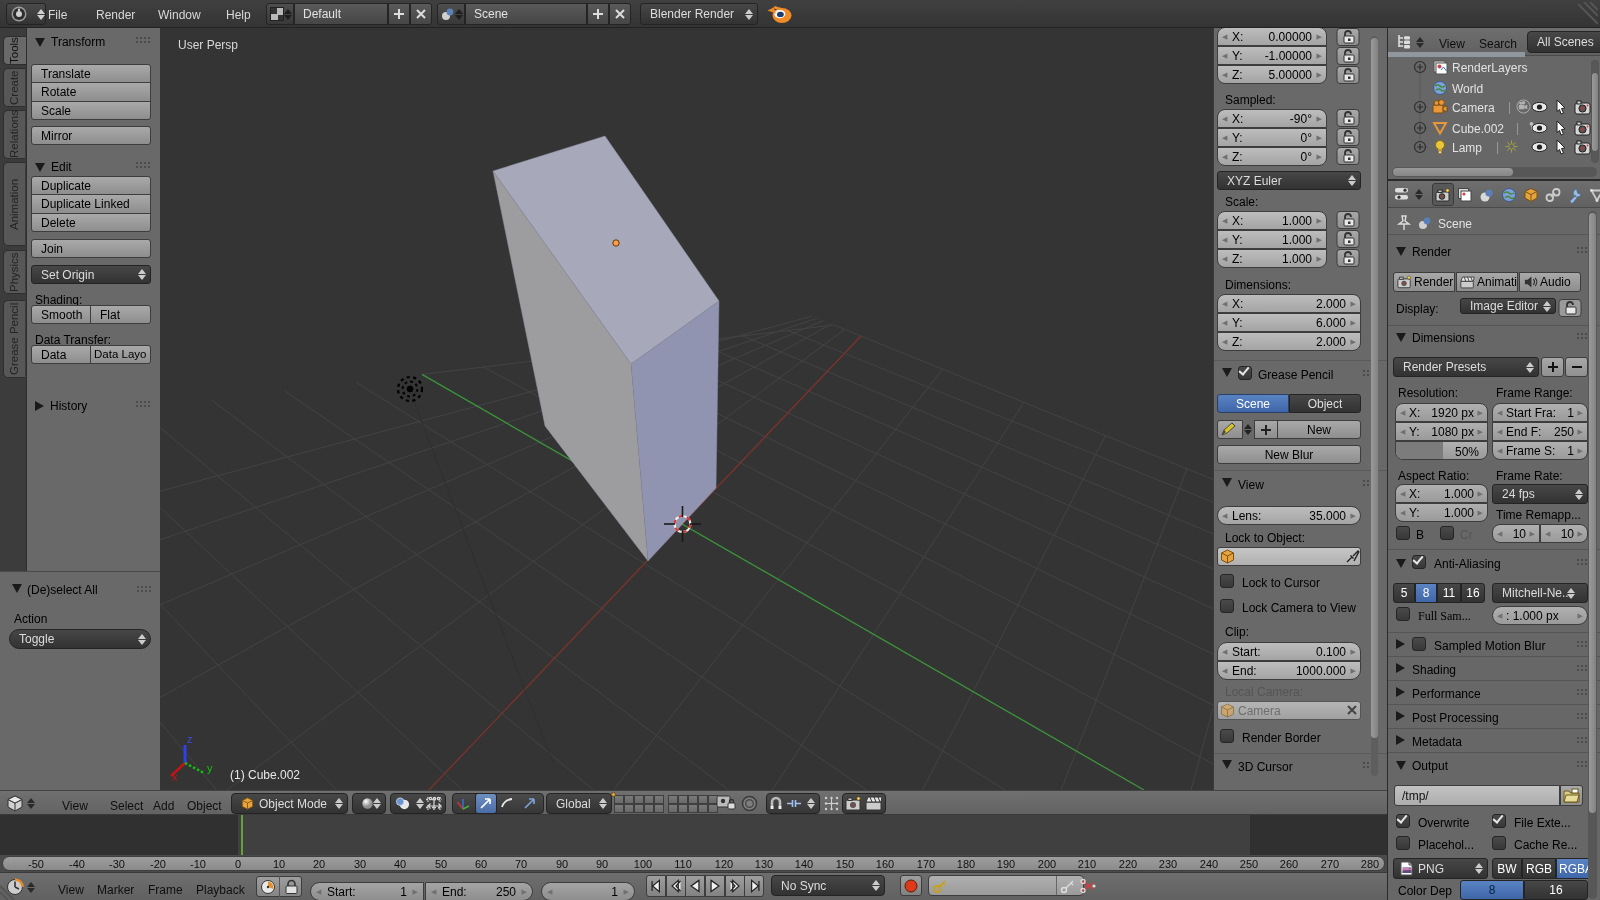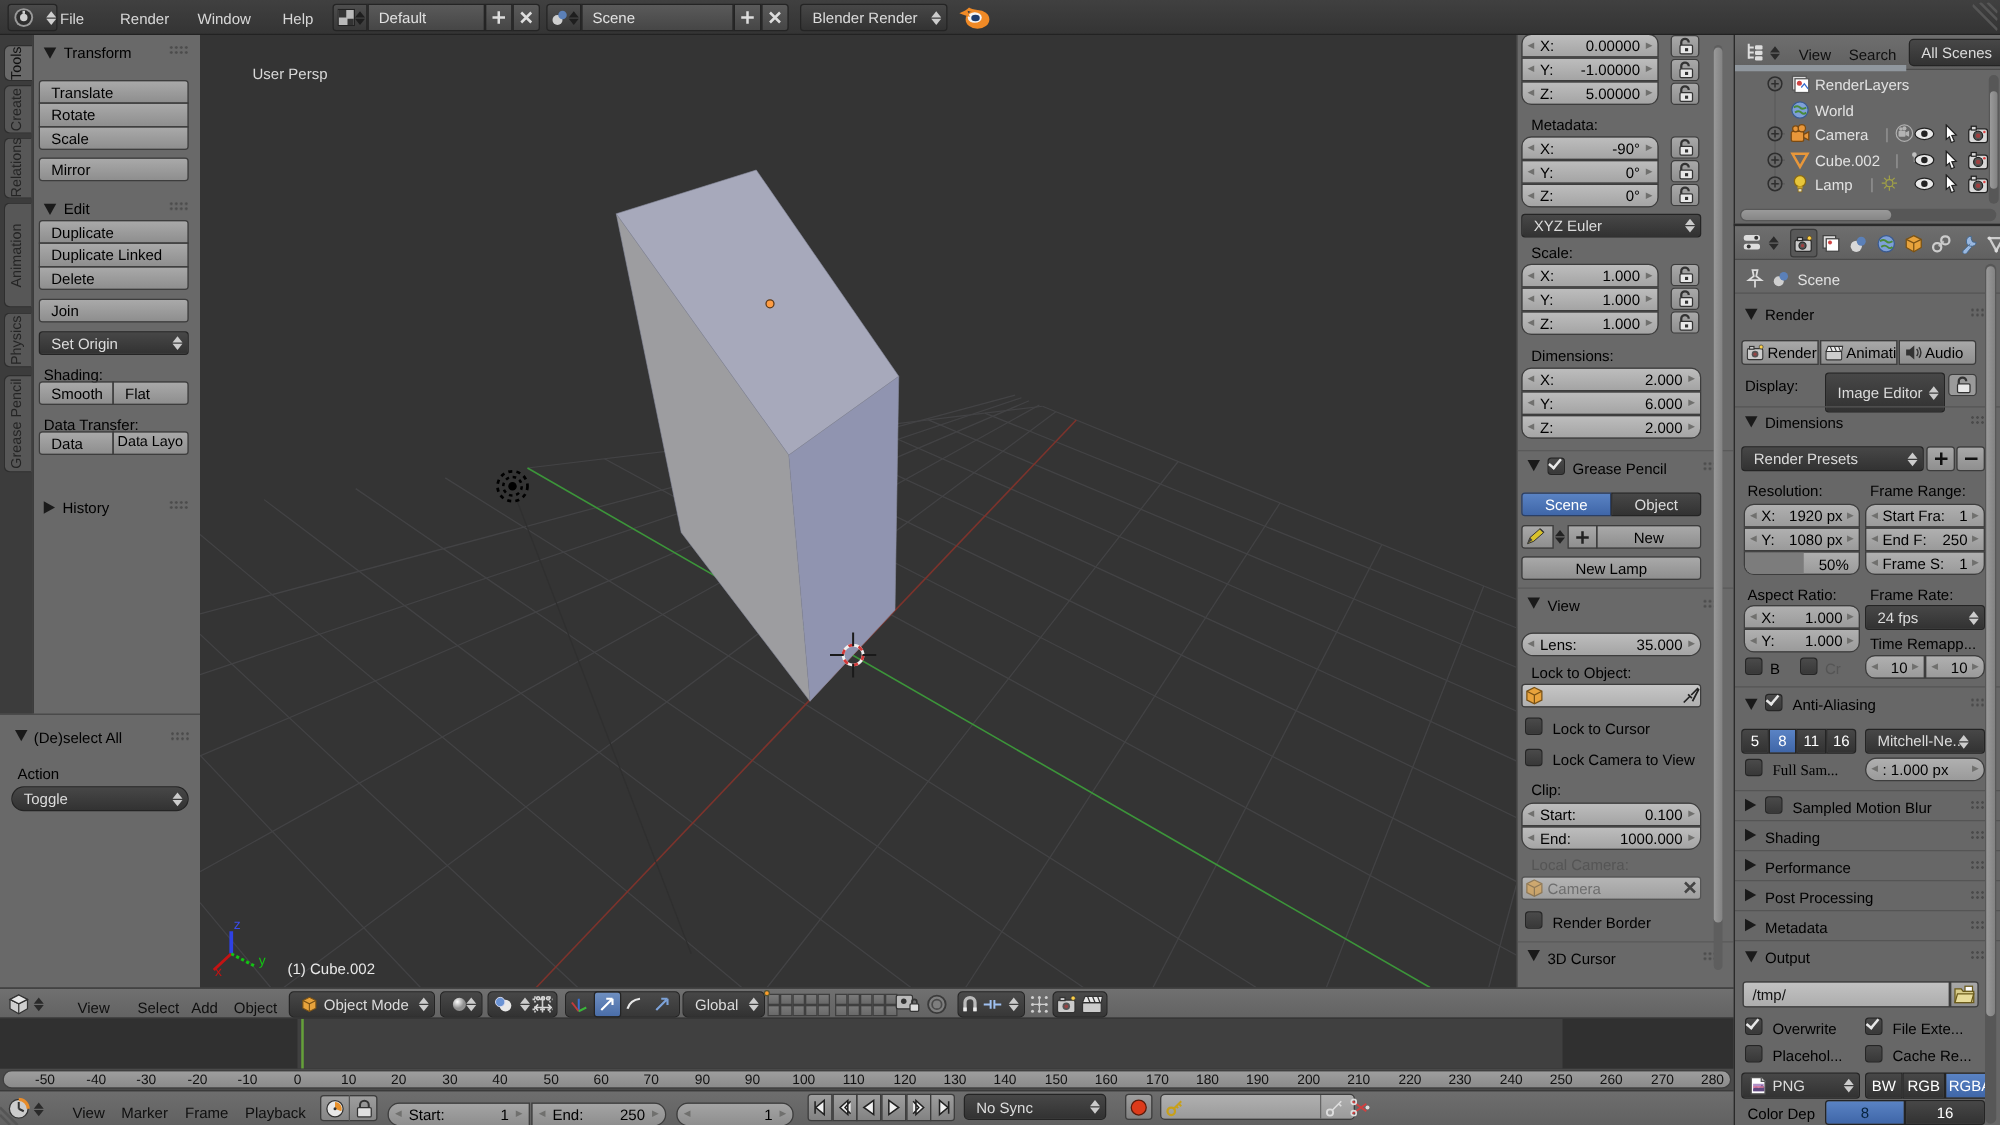--- a/index.html
+++ b/index.html
@@ -169,7 +169,7 @@
         <text x="207" y="772" fill="#12c412" font-size="11" font-family="Liberation Sans">y</text>
       </g>
 </svg>
-<div class="wlbl" style="left:18px;top:25px;margin-left:24px;">User Persp</div>
+<div class="wlbl" style="left:18px;top:11px;">User Persp</div>
 <div class="wlbl" style="left:70px;top:741px;color:#e8e8e8;">(1) Cube.002</div>
 </div>
 <div class="abs" style="left:0;top:28px;width:26px;height:543px;background:#3c3c3c;">

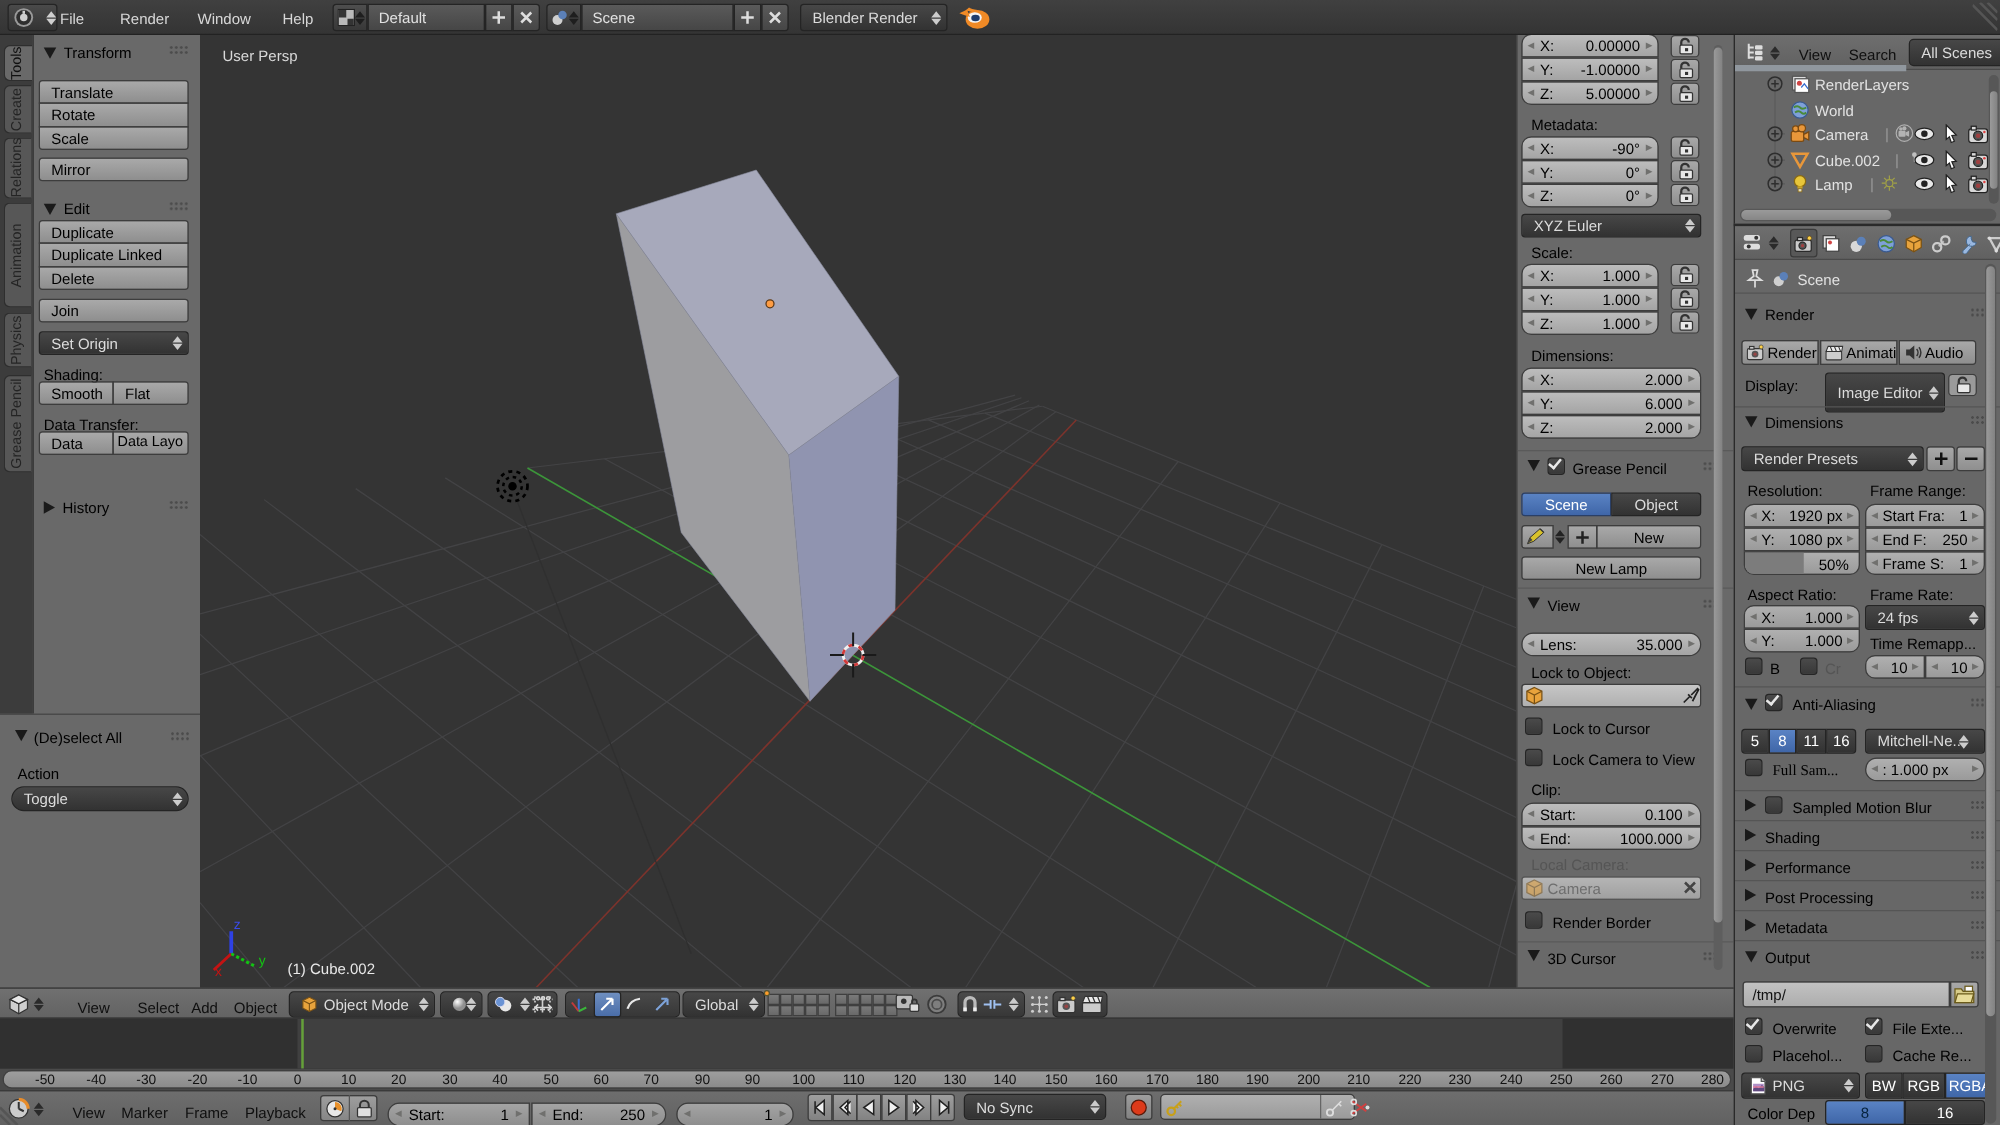--- a/index.html
+++ b/index.html
@@ -267,7 +267,7 @@
       <path d="M9 8 V6 a3 3 0 0 1 6 0" fill="none" stroke="#333" stroke-width="1.8"></path>
       <rect x="12" y="10.5" width="2.5" height="2.5" fill="#333"></rect>
     </svg>
-<div class="lbl" style="left:11px;top:66px;">Metadata:</div>
+<div class="lbl" style="left:11px;top:66px;">Sampled:</div>
 <div class="nf" style="left:3px;top:81px;width:110px;height:19px;border-radius:8px 8px 0 0;background:linear-gradient(#bdbdbd,#a4a4a4);">
       <span class="sarr" style="left:4px;">◀</span>
       <span class="lab">X:</span>

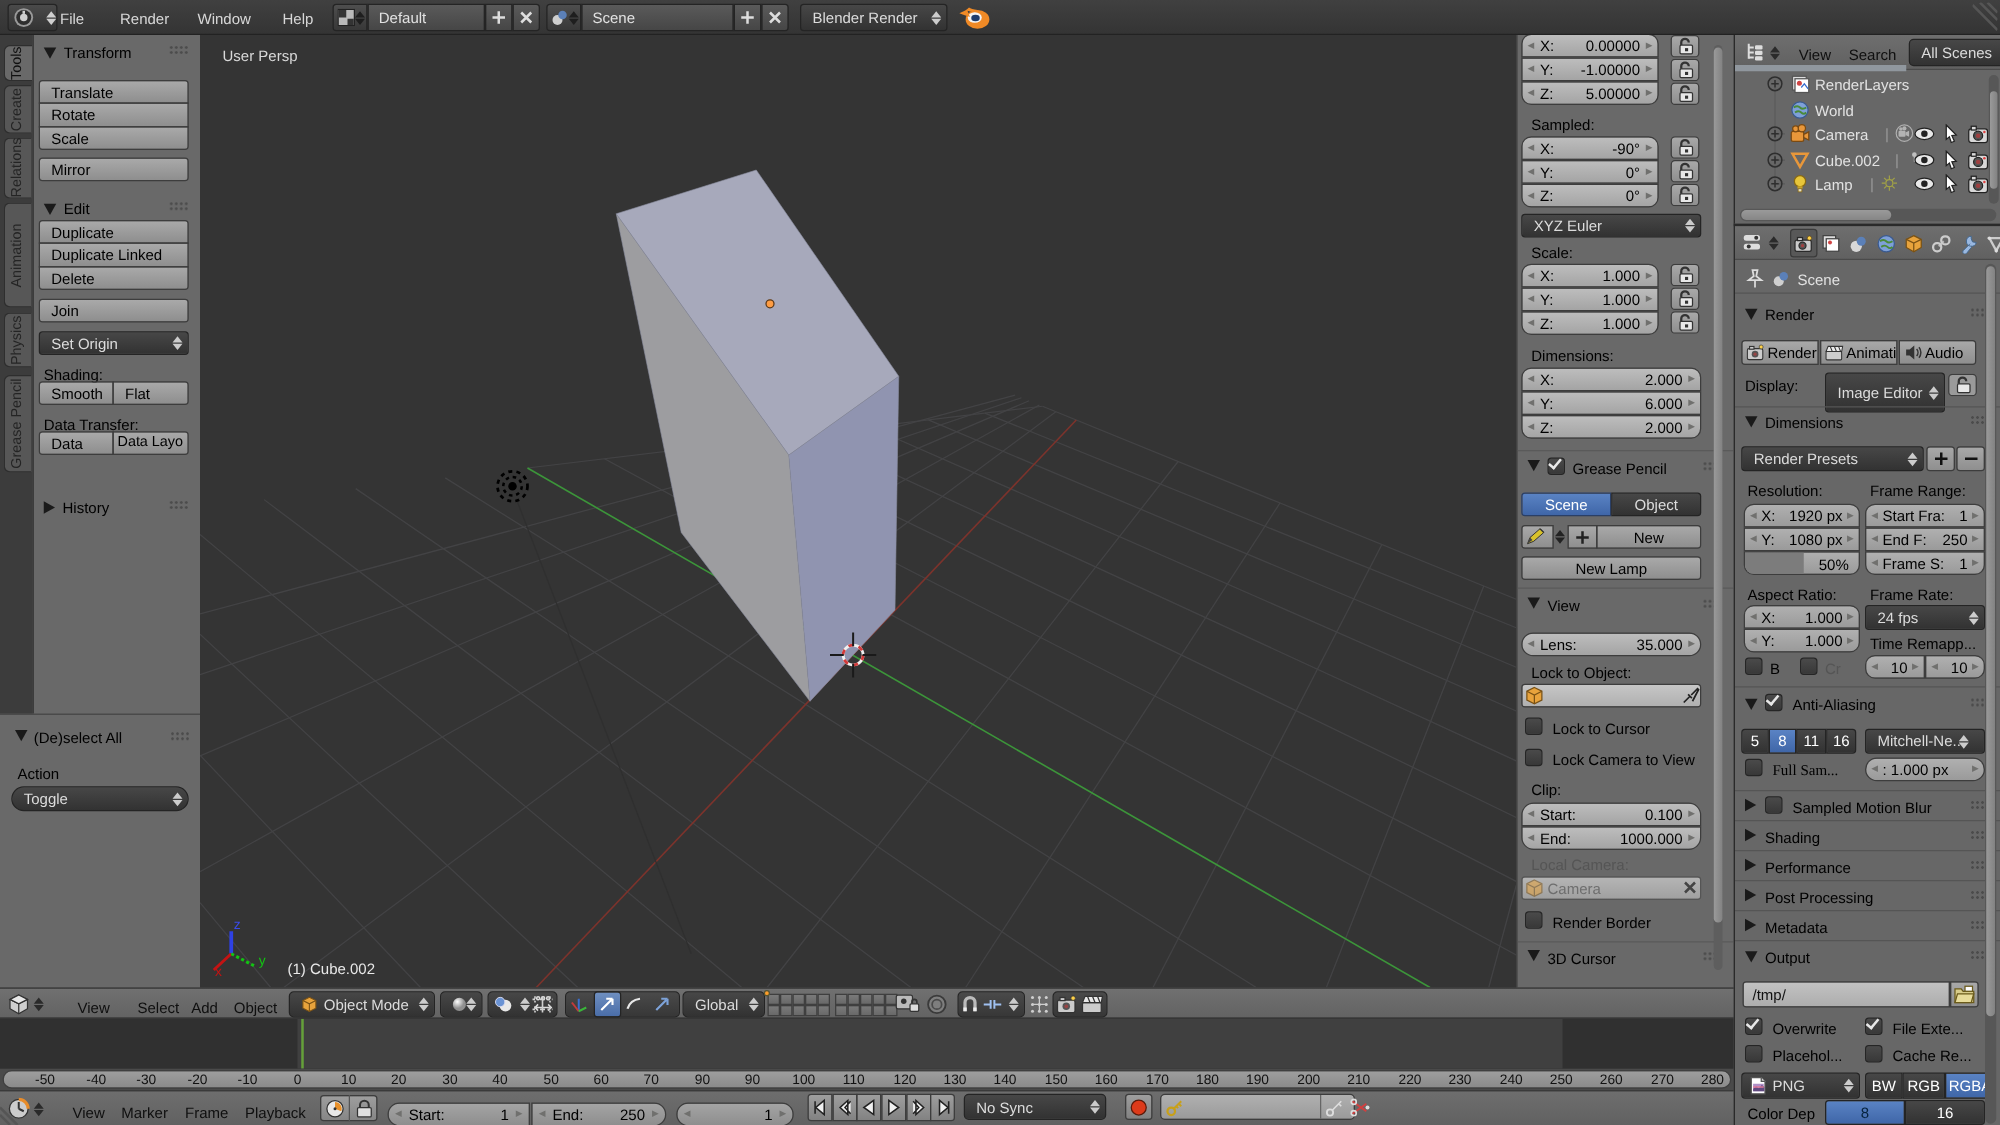--- a/index.html
+++ b/index.html
@@ -957,7 +957,7 @@
       <span style="margin-left:2px">Audio</span>
     </div>
 <div class="lbl" style="left:8px;top:122px;">Display:</div>
-<div class="dk" style="left:72px;top:117px;width:96px;height:32px;">Image Editor<span class="ar updn">
+<div class="dk" style="left:72px;top:117px;width:96px;height:16px;">Image Editor<span class="ar updn">
         <i class="u" style="border-bottom-color:#ccc"></i>
         <i class="d" style="border-top-color:#ccc"></i>
       </span></div>

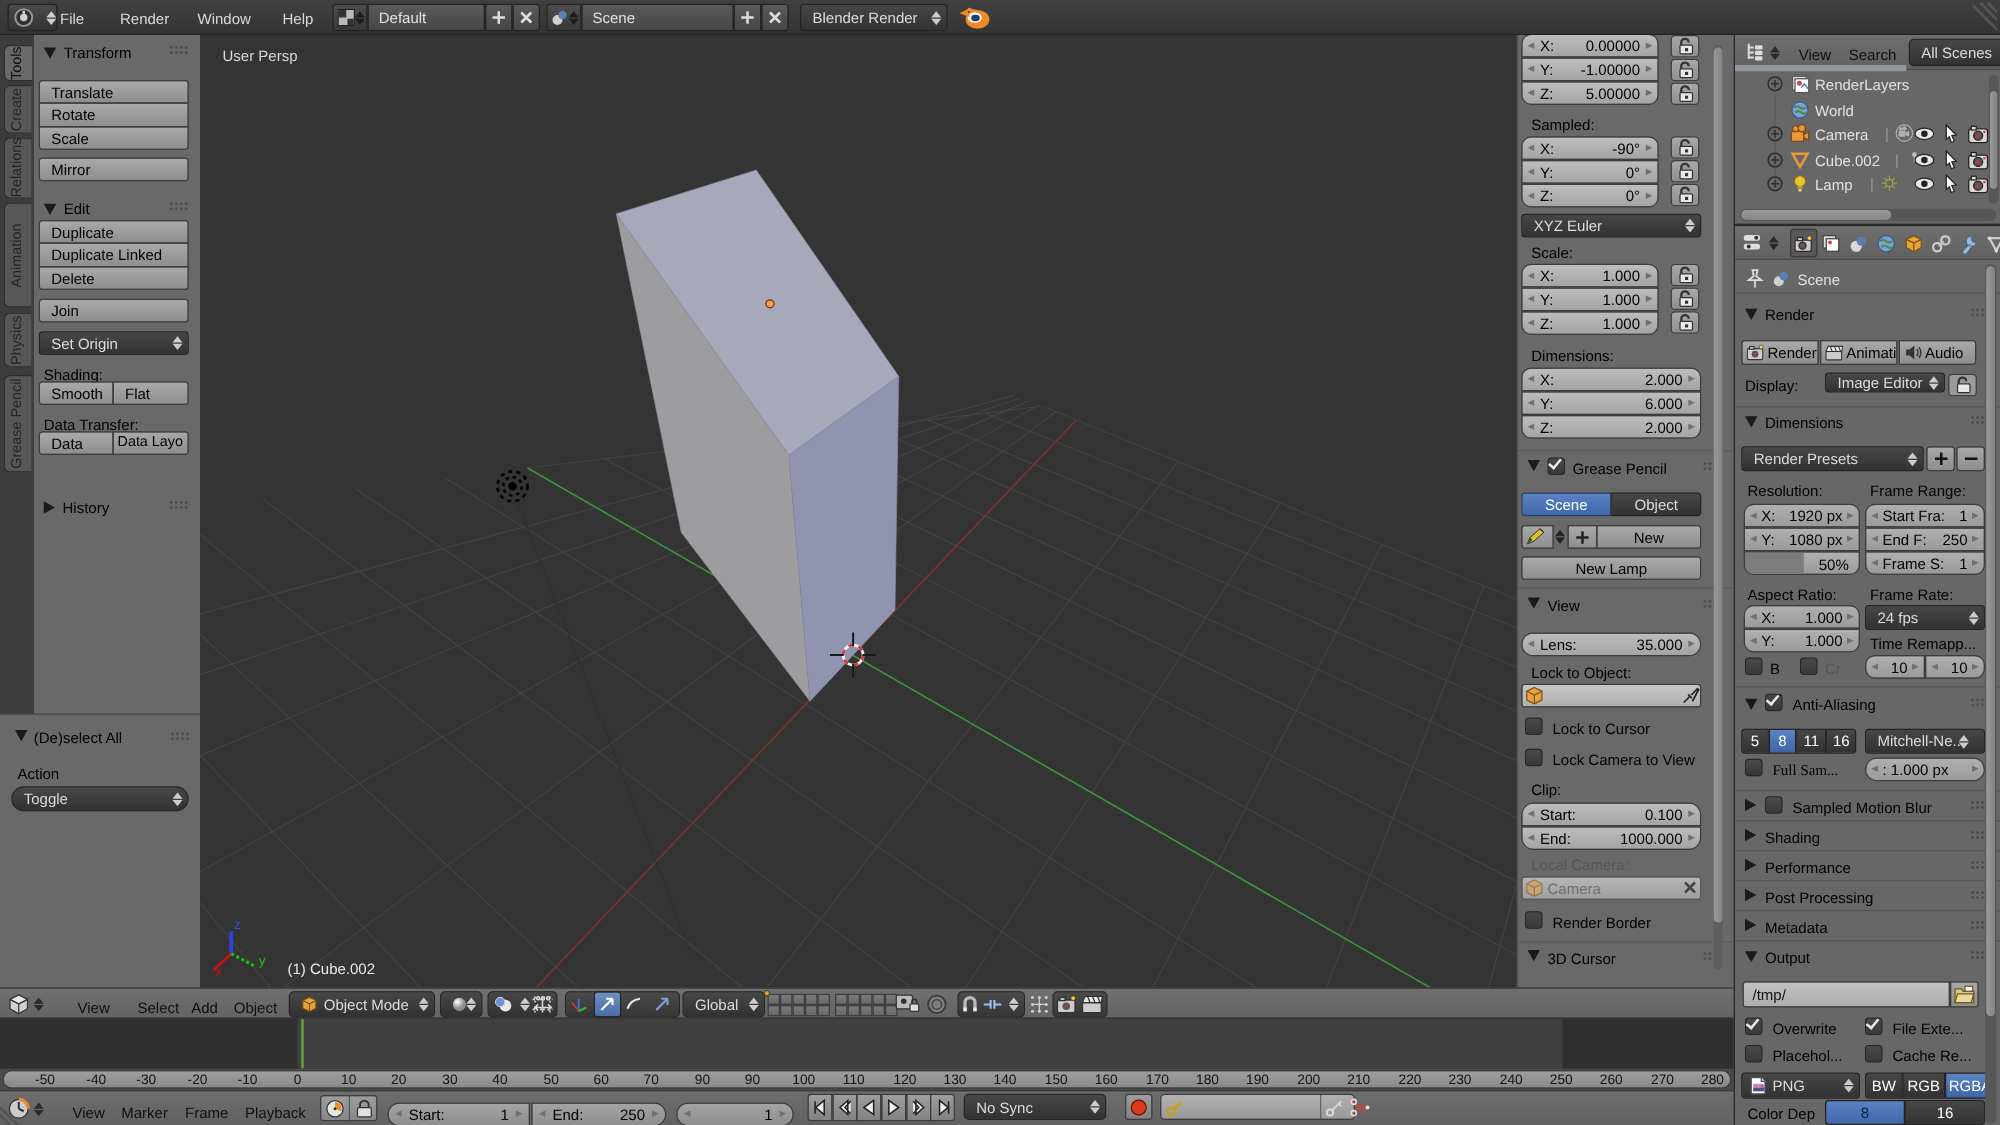--- a/index.html
+++ b/index.html
@@ -387,7 +387,7 @@
       </svg>
     </div>
 <div class="abs" style="left:63px;top:392px;width:84px;height:19px;background:linear-gradient(#a9a9a9,#8e8e8e);border:1px solid #3d3d3d;border-radius:0 3px 3px 0;color:#000;font-size:12px;display:flex;align-items:center;justify-content:center;line-height:1;white-space:nowrap;overflow:hidden;">New</div>
-<div class="abs" style="left:3px;top:417px;width:144px;height:19px;background:linear-gradient(#a9a9a9,#8e8e8e);border:1px solid #3d3d3d;border-radius:3px;color:#000;font-size:12px;display:flex;align-items:center;justify-content:center;line-height:1;white-space:nowrap;overflow:hidden;">New Lamp</div>
+<div class="abs" style="left:3px;top:417px;width:144px;height:19px;background:linear-gradient(#a9a9a9,#8e8e8e);border:1px solid #3d3d3d;border-radius:3px;color:#000;font-size:12px;display:flex;align-items:center;justify-content:center;line-height:1;white-space:nowrap;overflow:hidden;">New Blur</div>
 <div class="abs" style="left:0;top:442px;width:174px;height:1px;background:#5a5a5a;"></div>
 <span style="position:absolute;left:8px;top:450px;width:0;height:0;border-top:9px solid #1a1a1a;border-left:5.5px solid transparent;border-right:5.5px solid transparent;"></span>
 <div class="hdr" style="left:24px;top:451px;">View</div>

